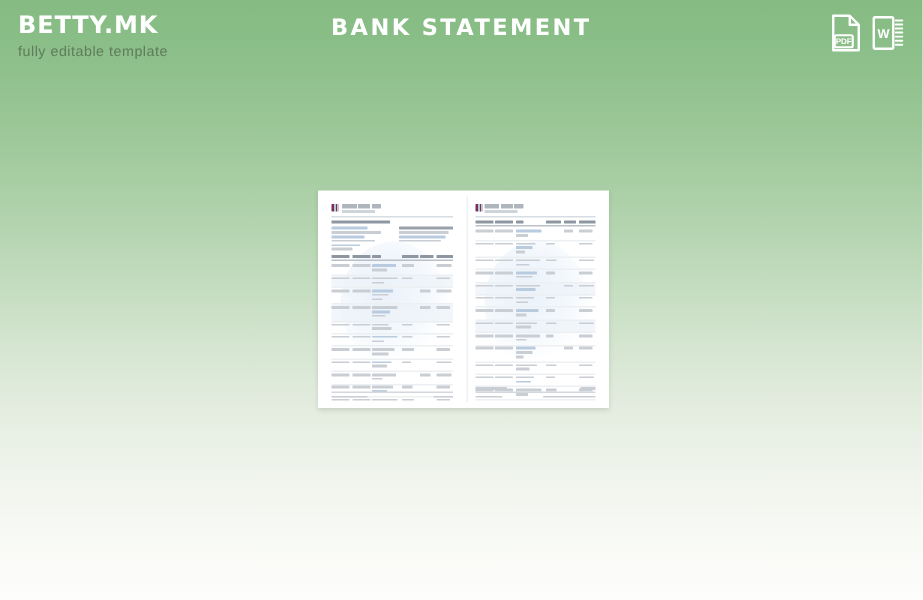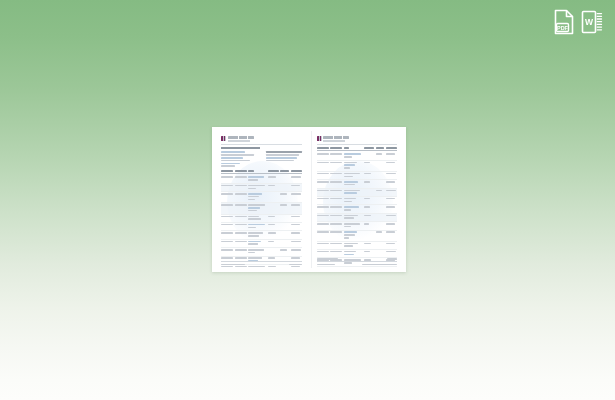--- a/index.html
+++ b/index.html
@@ -246,6 +246,10 @@
 
 <div class="stage">
 
+  <div class="brand">
+    <div class="brand-name">BETTY.MK</div>
+    <div class="brand-tagline">fully editable template</div>
+  </div>
 
 
   <div class="format-icons">

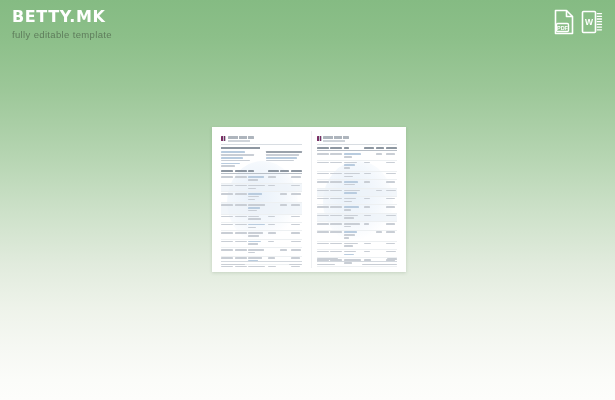--- a/index.html
+++ b/index.html
@@ -251,6 +251,7 @@
     <div class="brand-tagline">fully editable template</div>
   </div>
 
+  <div class="page-title">BANK STATEMENT</div>
 
   <div class="format-icons">
     <span>

